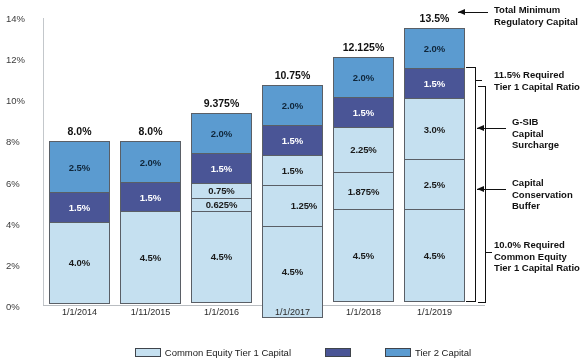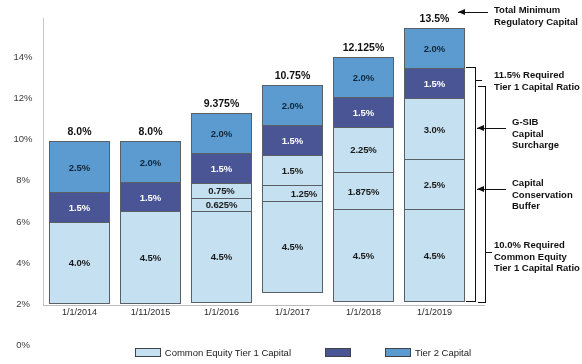--- a/index.html
+++ b/index.html
@@ -18,10 +18,9 @@
   .xaxis-line{position:absolute;left:43px;top:305px;width:442px;height:1px;background:#b9bdc1;}
 
   .ytick{
-    position:absolute;right:0;width:34px;text-align:center;
+    position:absolute;right:0;width:34px;text-align:left;
     font-size:9.5px;color:#3b3b3b;transform:translateY(-50%);
     white-space:nowrap;
-    margin-top:38px;
   }
   .ytick-wrap{position:absolute;left:0;top:0;width:40px;height:364px;}
 

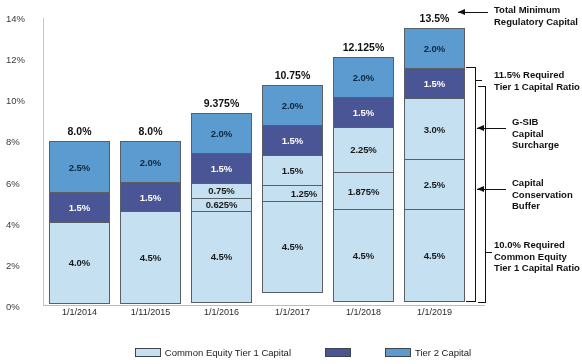--- a/index.html
+++ b/index.html
@@ -159,7 +159,7 @@
           <div class="seg cet1" style="height: 30.8571px;">
             <span>1.5%</span>
           </div>
-          <div class="seg cet1" style="height: 17px; padding-left: 23px;">
+          <div class="seg cet1" style="height: 42px; padding-left: 23px;">
             <span>1.25%</span>
           </div>
           <div class="seg cet1" style="height: 92.5714px;">

